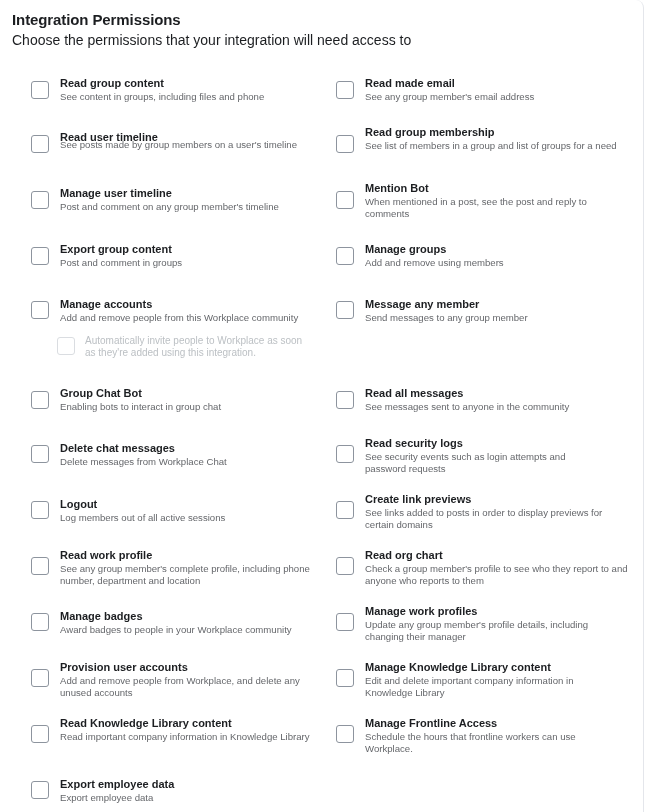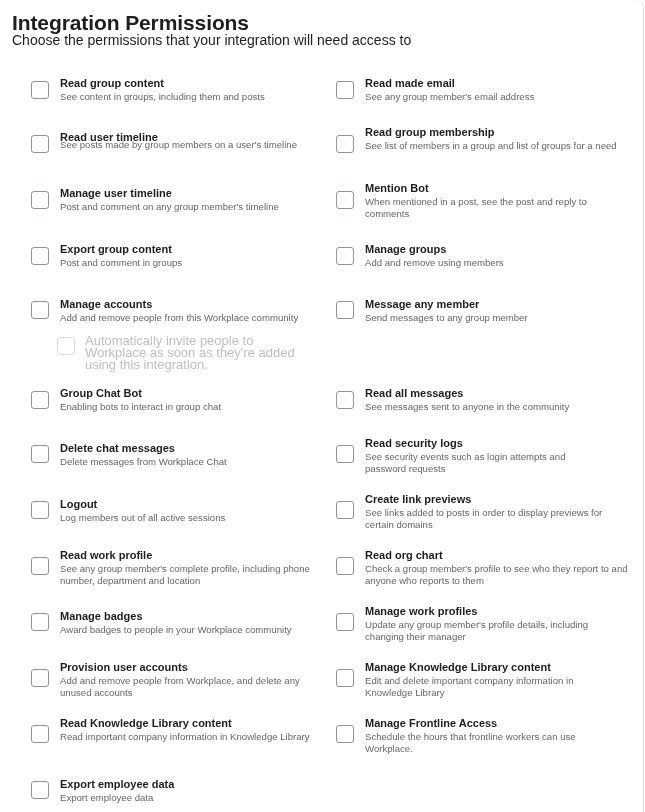--- a/index.html
+++ b/index.html
@@ -7,7 +7,7 @@
            font-family: "Liberation Sans", "DejaVu Sans", sans-serif; color: #1c1e21; }
     .card { position: absolute; left: -10px; top: 0; width: 653px; height: 830px;
             border-right: 1px solid #e4e6eb; border-top-right-radius: 8px; background: #fff; }
-    .title { position: absolute; left: 12px; top: 11px; font-size: 21px; font-weight: bold;
+    .title { position: absolute; left: 12px; top: 11px; font-size: 15px; font-weight: bold;
              color: #1c1e21; letter-spacing: -0.1px; text-align: center; }
     .subtitle { position: absolute; left: 12px; top: 32px; font-size: 14px; color: #1c1e21; }
     .perm { position: absolute; width: 275px; }

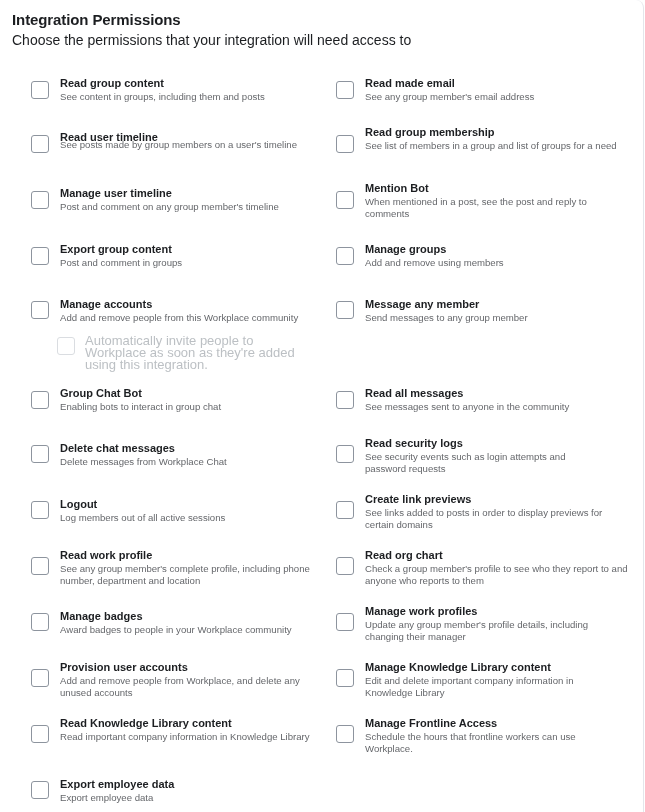--- a/index.html
+++ b/index.html
@@ -36,7 +36,7 @@
 <div class="perm left" style="top:77px">
   <div class="cb" style="top:4px"></div>
   <div class="label">Read group content</div>
-  <div class="desc" style="top:14px">See content in groups, including them and posts</div>
+  <div class="desc" style="top:14px">See content in groups, including files and phone</div>
 </div>
 <div class="perm left" style="top:131px">
   <div class="cb" style="top:4px"></div>

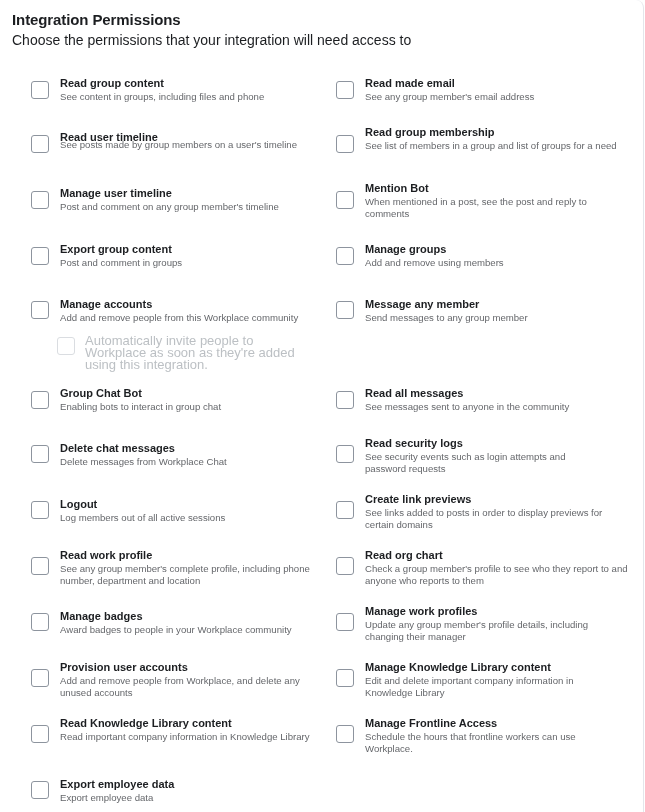--- a/index.html
+++ b/index.html
@@ -22,7 +22,7 @@
     .sub { position: absolute; left: 57px; top: 335px; width: 260px; }
     .sub .cb { position: absolute; left: 0; top: 2px; width: 16px; height: 16px;
                border: 1.2px solid #dadde1; border-radius: 3px; background: #fff; }
-    .sub .desc { position: absolute; left: 28px; top: 0; font-size: 13px; line-height: 12px;
+    .sub .desc { position: absolute; left: 28px; top: 0; font-size: 10px; line-height: 12px;
                  color: #bcc0c4; width: 230px; }
   </style>
 </head>

